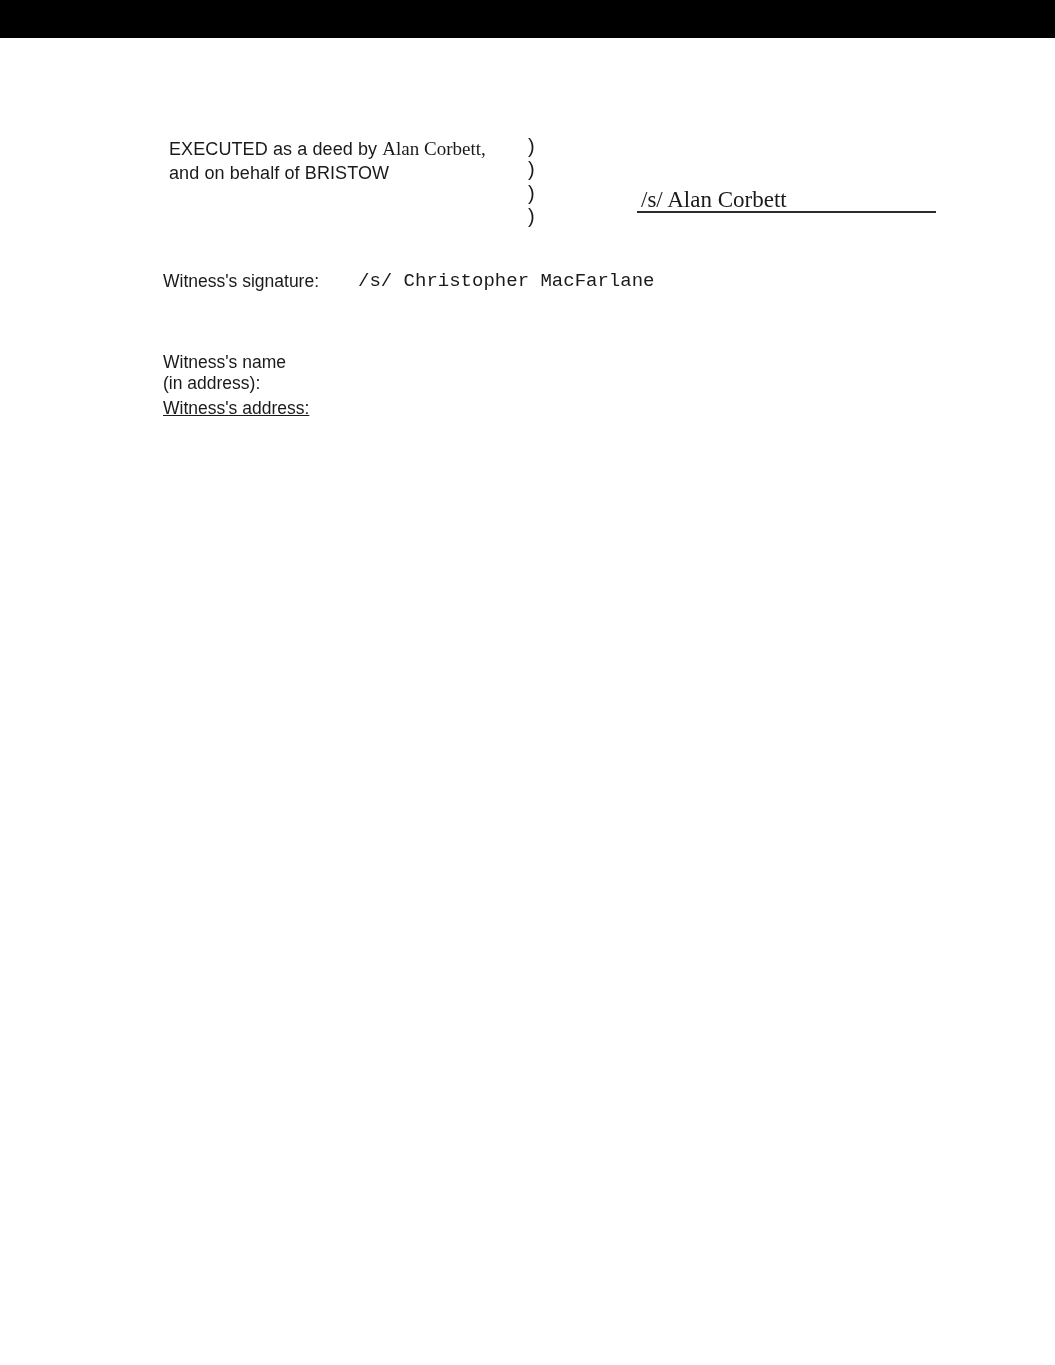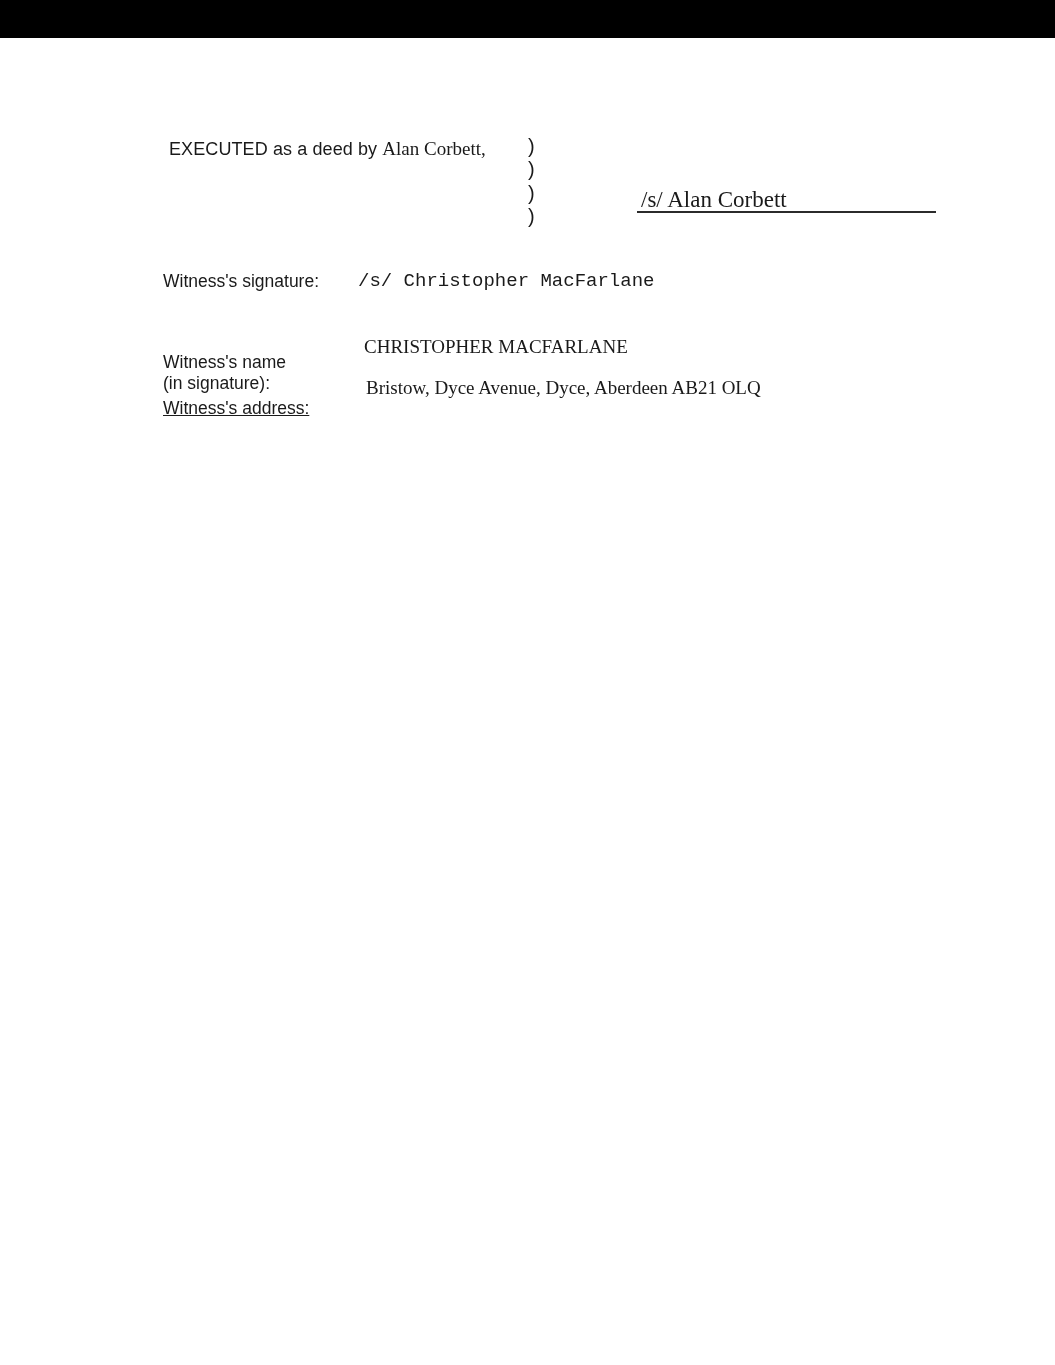--- a/index.html
+++ b/index.html
@@ -100,6 +100,7 @@
 
   <div class="exec-block">
     <div class="exec-line"><span>EXECUTED as a deed by </span><span class="serif-part">Alan Corbett,</span></div>
+    <div class="exec-line"><span>and on behalf of BRISTOW</span><span class="serif-part"></span></div>
   </div>
 
   <div class="paren-col">

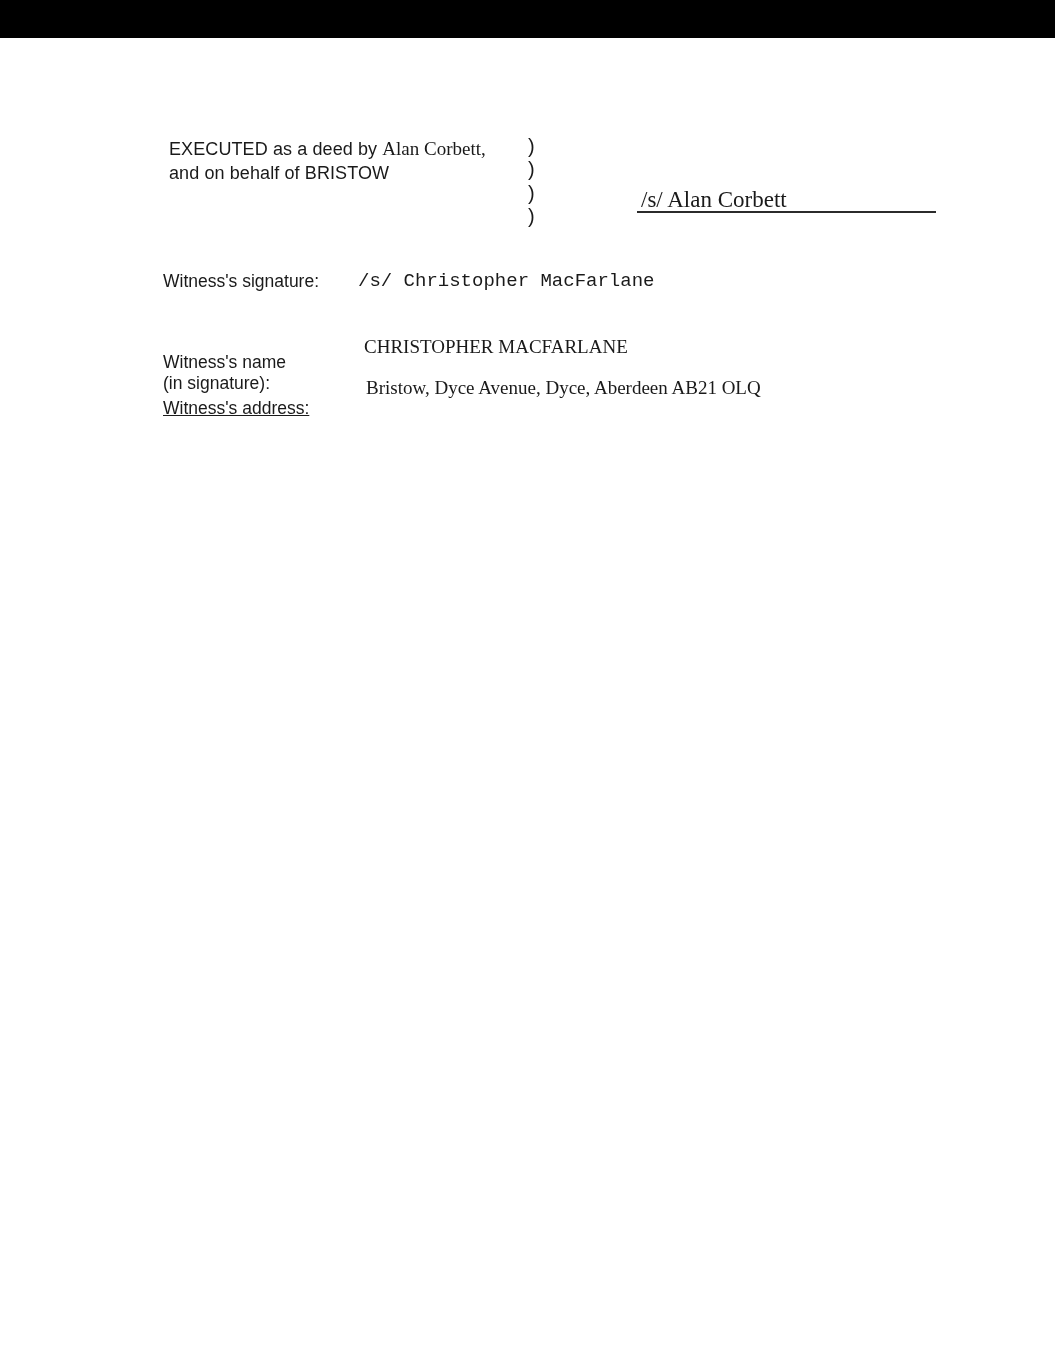--- a/index.html
+++ b/index.html
@@ -120,7 +120,6 @@
     <div>Witness's name</div>
     <div>(in signature):</div>
   </div>
-  <div class="w-value w-name-value">CHRISTOPHER MACFARLANE</div>
 
   <div class="w-label w-addr-label">Witness's address:</div>
   <div class="w-value w-addr-value">Bristow, Dyce Avenue, Dyce, Aberdeen AB21 OLQ</div>

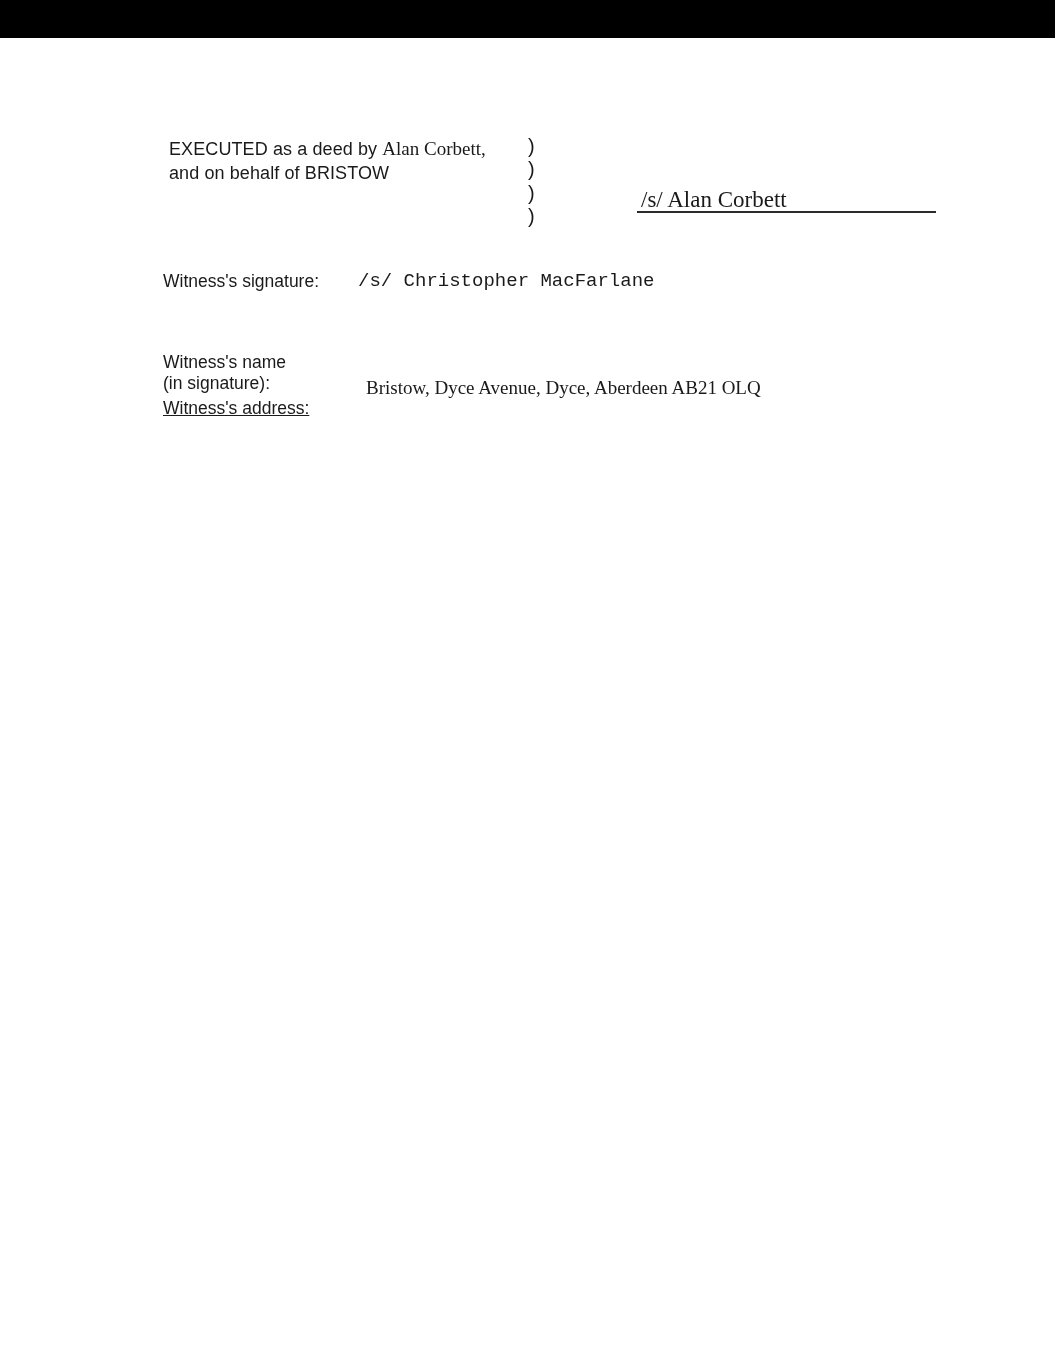--- a/index.html
+++ b/index.html
@@ -118,7 +118,7 @@
 
   <div class="w-label w-name-label">
     <div>Witness's name</div>
-    <div>(in signature):</div>
+    <div>(in address):</div>
   </div>
 
   <div class="w-label w-addr-label">Witness's address:</div>

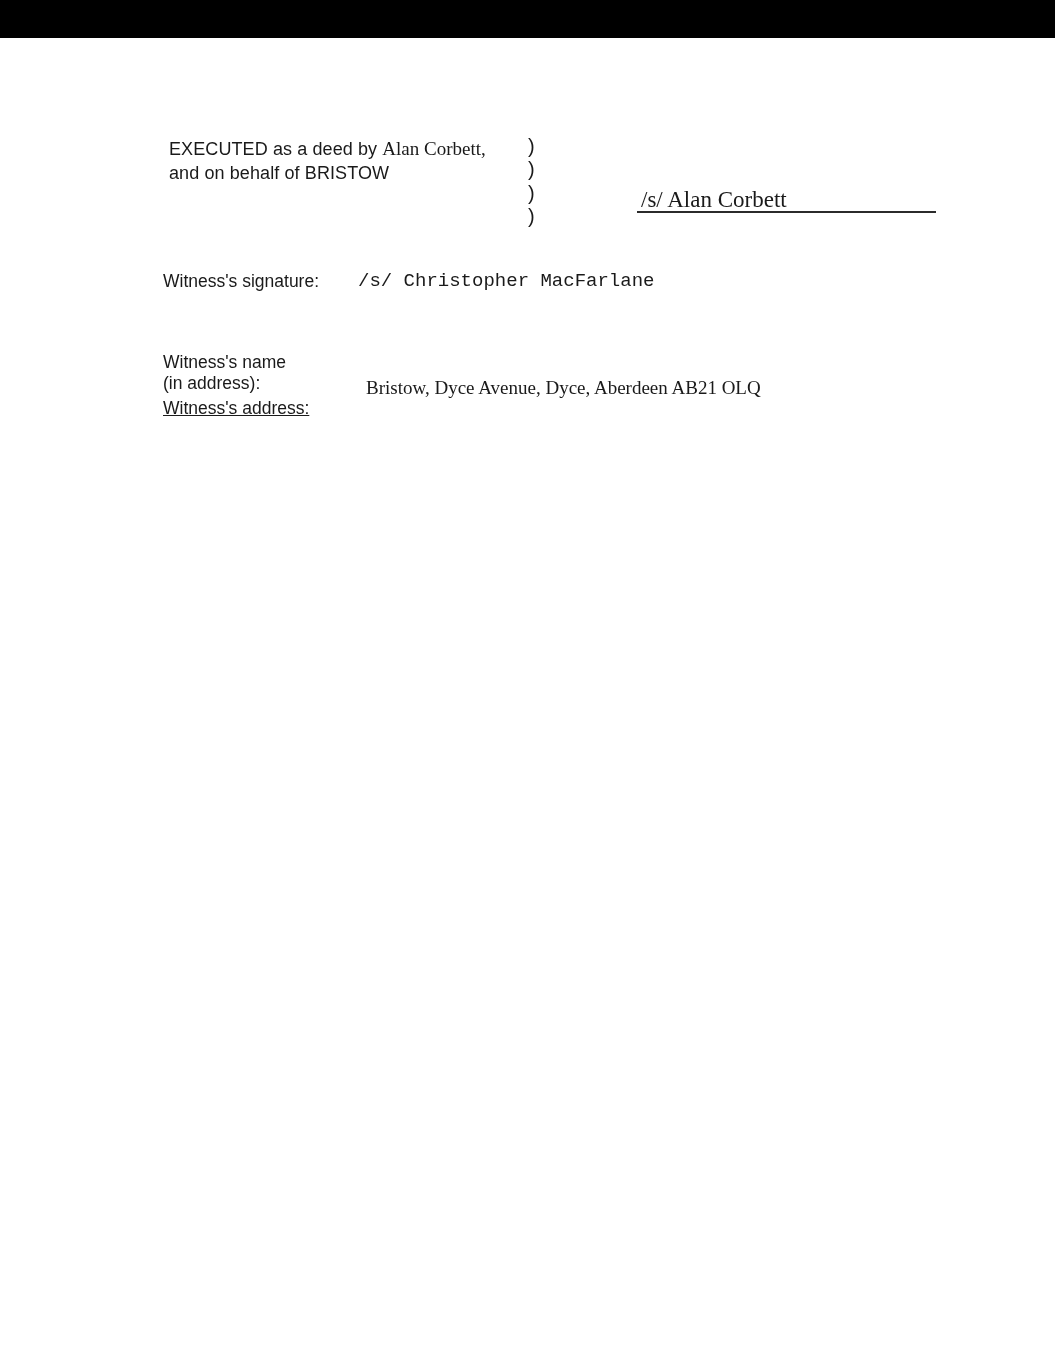--- a/index.html
+++ b/index.html
@@ -122,7 +122,6 @@
   </div>
 
   <div class="w-label w-addr-label">Witness's address:</div>
-  <div class="w-value w-addr-value">Bristow, Dyce Avenue, Dyce, Aberdeen AB21 OLQ</div>
 
   <div class="doc-number">950716492</div>
 

